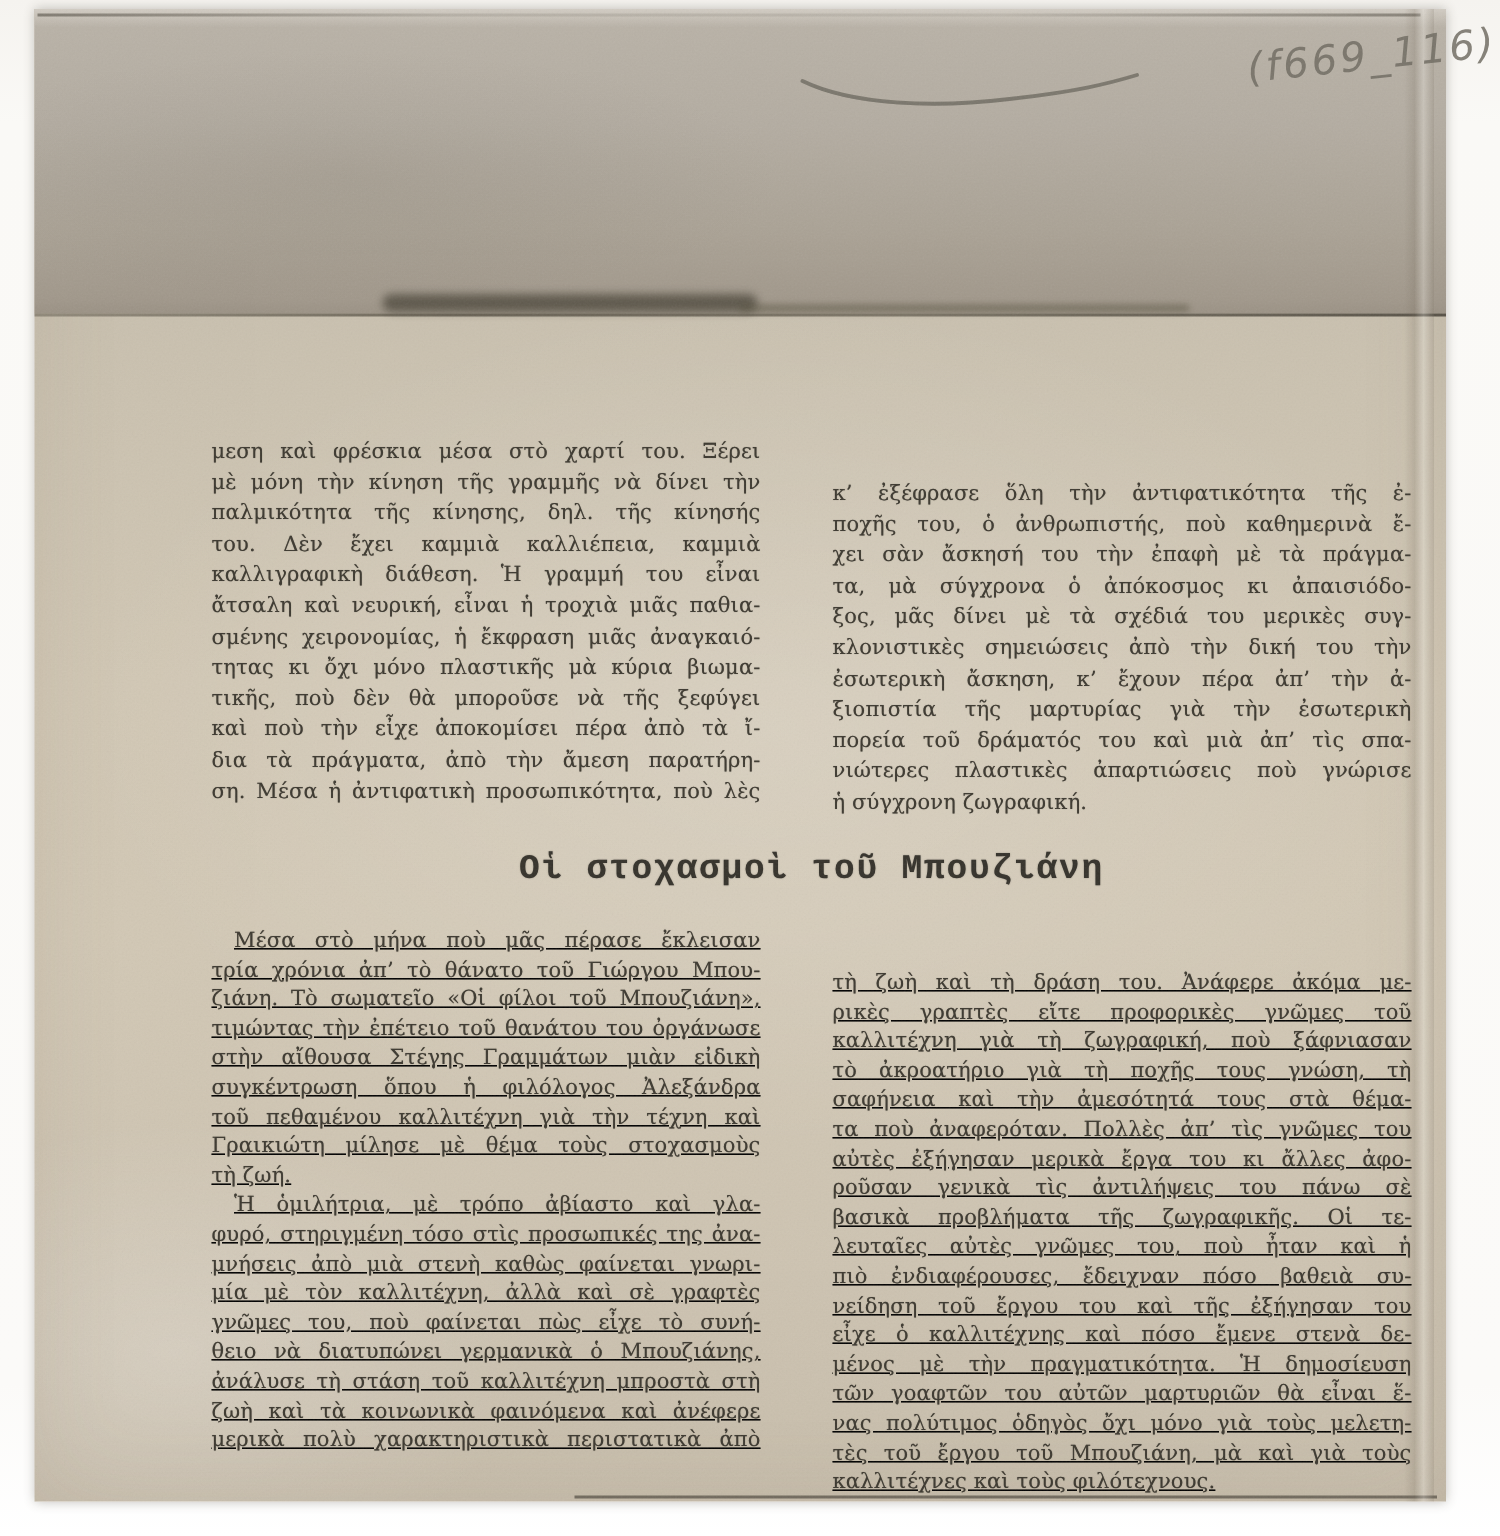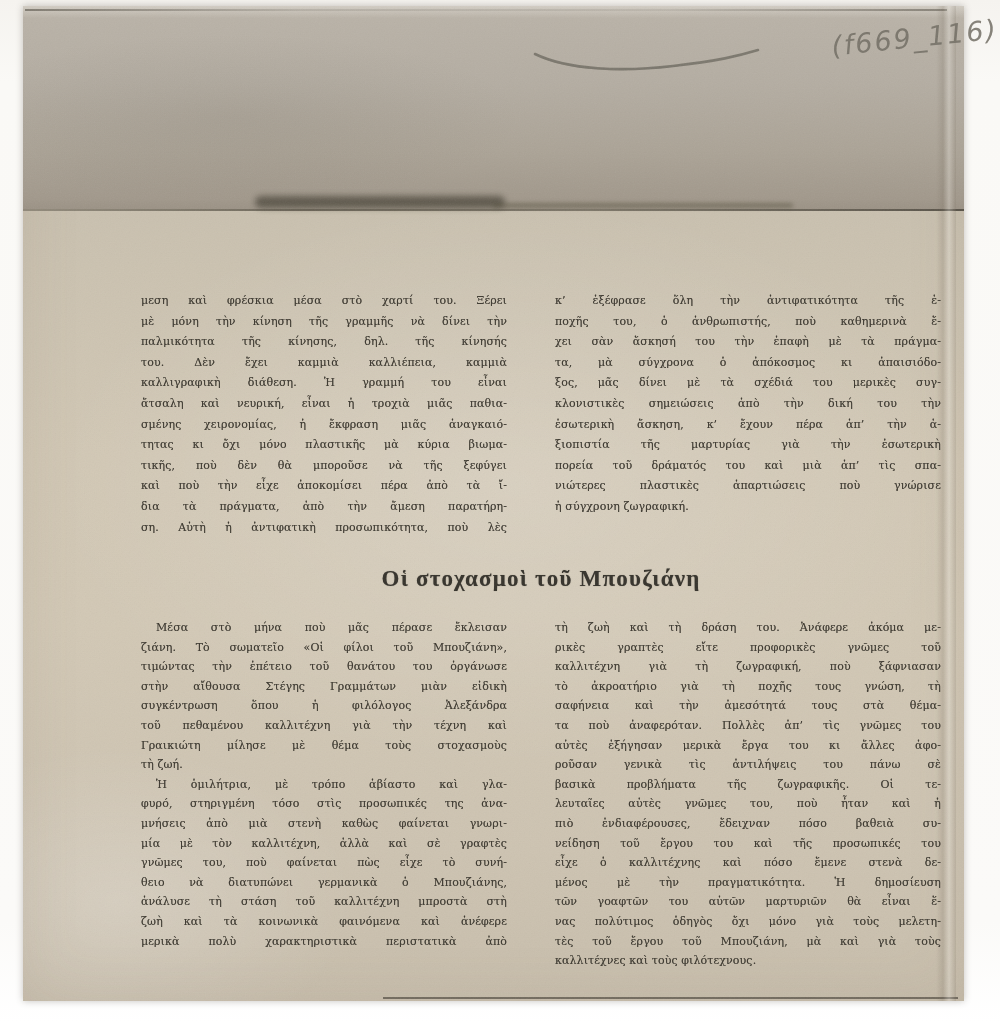--- a/index.html
+++ b/index.html
@@ -64,7 +64,7 @@
   .col.left{width:366px;margin-right:48px;}
   .col.right{width:386px;}
   .line{
-    font-size:11px;line-height:20.6px;letter-spacing:0.1px;
+    font-size:14px;line-height:20.6px;letter-spacing:0.1px;
     white-space:nowrap;overflow:visible;
     text-shadow:0 0 0.6px rgba(61,57,48,0.55);
   }

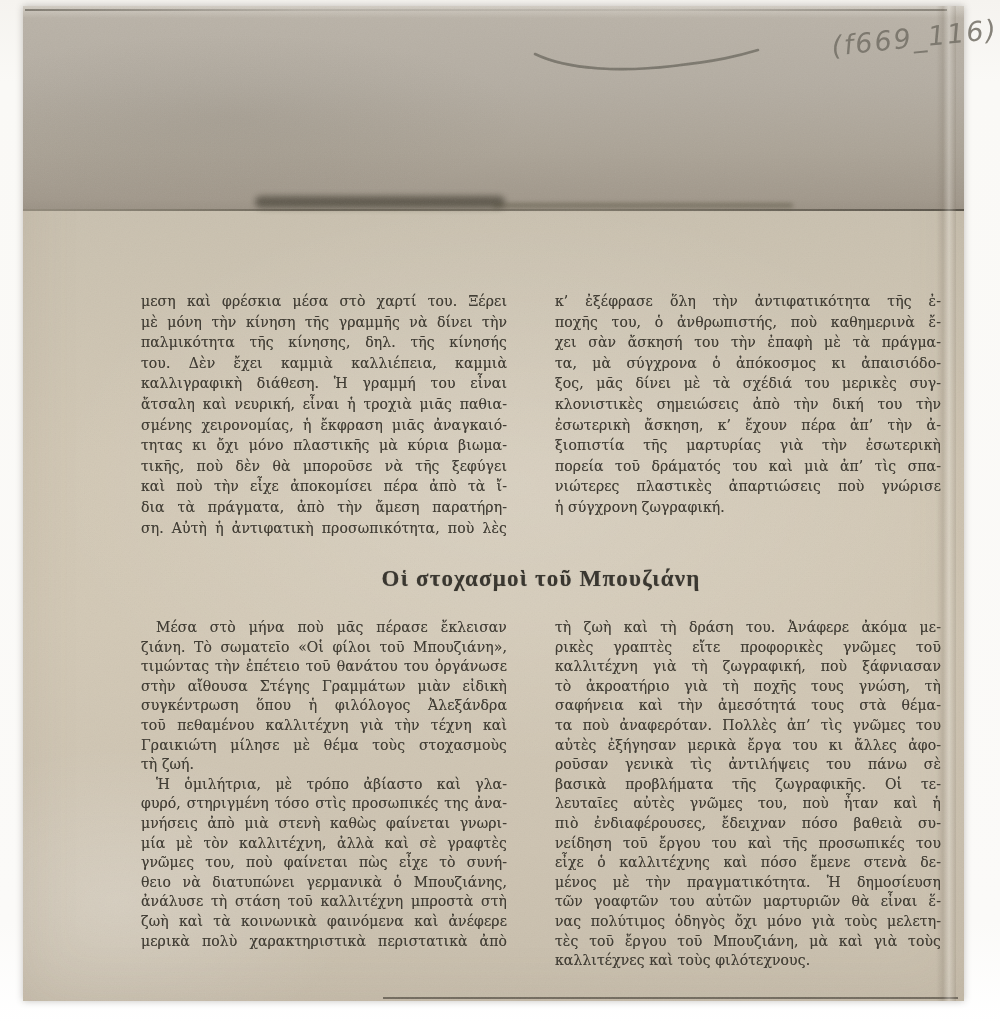--- a/index.html
+++ b/index.html
@@ -62,7 +62,7 @@
   .cols.bottom{position:absolute;top:612px;left:0;width:800px;}
   .col{color:#3d3930;}
   .col.left{width:366px;margin-right:48px;}
-  .col.right{width:386px;}
+  .col.right{width:386px;margin-top:28px;}
   .line{
     font-size:14px;line-height:20.6px;letter-spacing:0.1px;
     white-space:nowrap;overflow:visible;

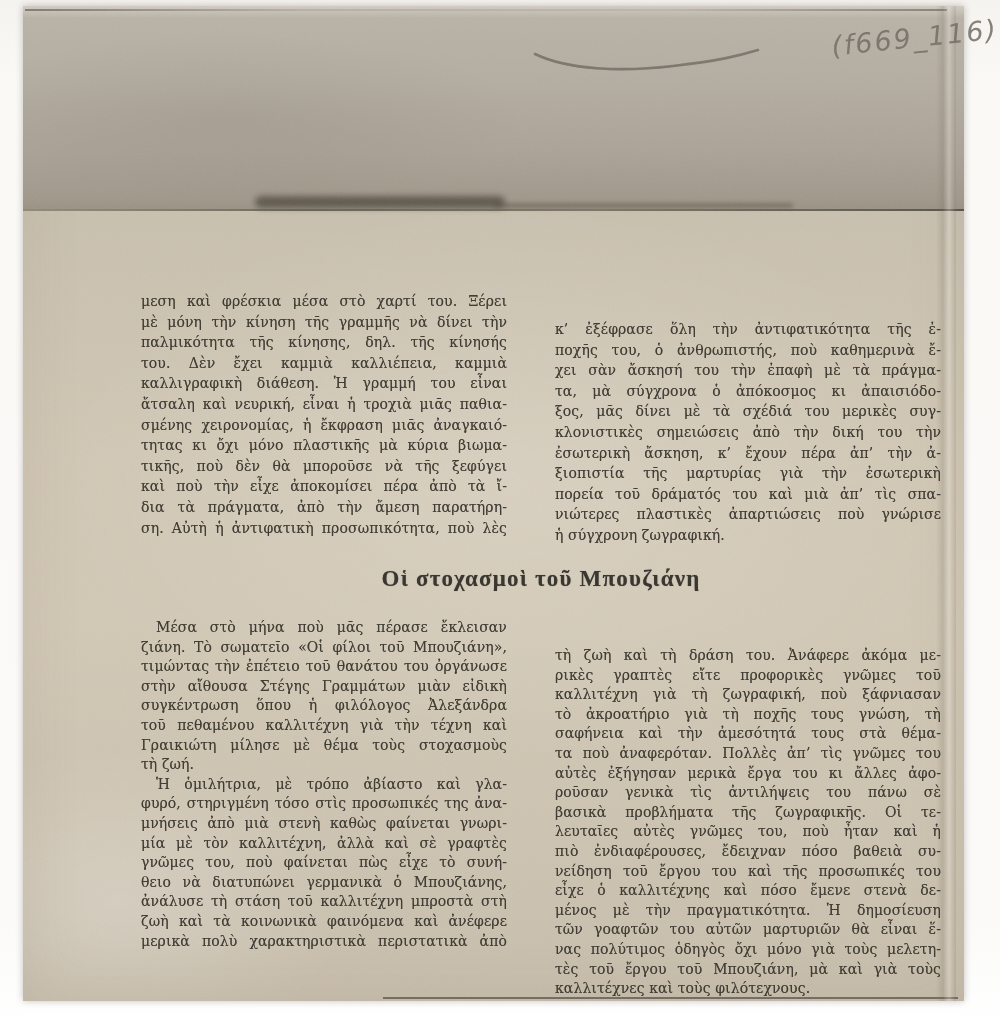--- a/index.html
+++ b/index.html
@@ -116,7 +116,7 @@
             <div class="line j">τικῆς, ποὺ δὲν θὰ μποροῦσε νὰ τῆς ξεφύγει</div>
             <div class="line j">καὶ ποὺ τὴν εἶχε ἀποκομίσει πέρα ἀπὸ τὰ ἴ-</div>
             <div class="line j">δια τὰ πράγματα, ἀπὸ τὴν ἄμεση παρατήρη-</div>
-            <div class="line j">ση. Αὐτὴ ἡ ἀντιφατικὴ προσωπικότητα, ποὺ λὲς</div>
+            <div class="line j">ση. Μέσα ἡ ἀντιφατικὴ προσωπικότητα, ποὺ λὲς</div>
           </div>
         <div class="col right">
             <div class="line j">κ’ ἐξέφρασε ὅλη τὴν ἀντιφατικότητα τῆς ἐ-</div>

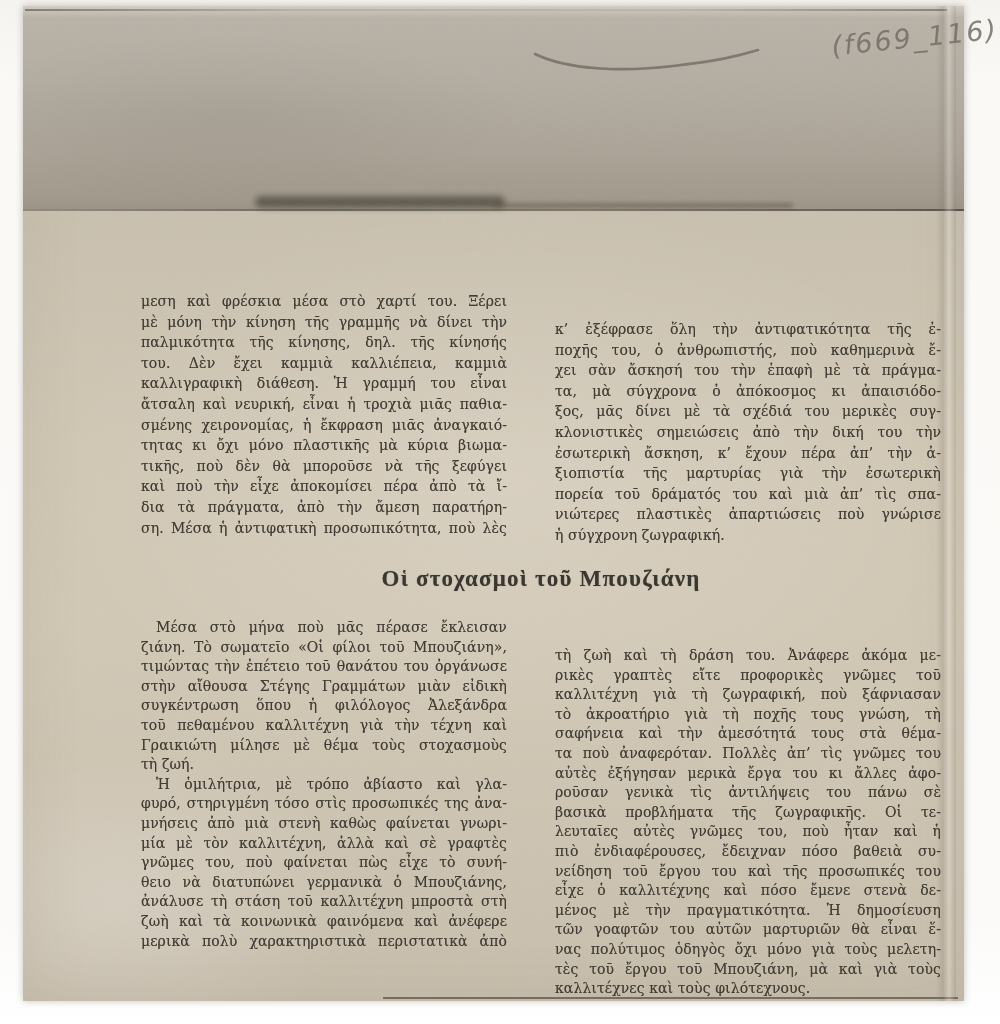--- a/index.html
+++ b/index.html
@@ -74,7 +74,7 @@
   .heading{
     position:absolute;top:560px;left:0;width:800px;margin:0;
     text-align:center;
-    font-family:Liberation Serif, serif;font-weight:bold;
+    font-family:Liberation Mono, monospace;font-weight:bold;
     font-size:23px;letter-spacing:1.2px;color:#35322b;
     text-shadow:0 0 1px rgba(53,50,43,0.45);
   }

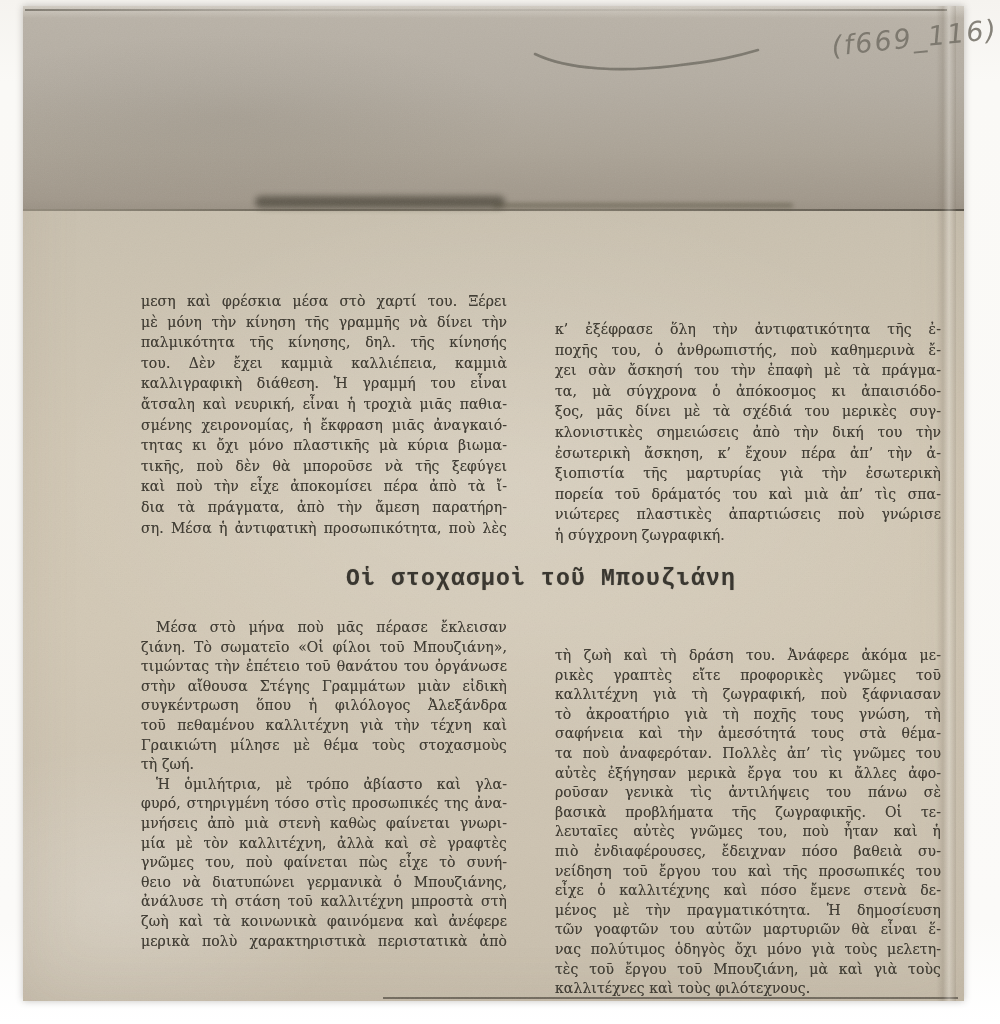--- a/index.html
+++ b/index.html
@@ -59,7 +59,7 @@
   .content{position:absolute;left:118px;top:0;width:800px;}
   .cols{display:flex;}
   .cols.top{position:absolute;top:285px;left:0;width:800px;}
-  .cols.bottom{position:absolute;top:612px;left:0;width:800px;}
+  .cols.bottom{position:absolute;top:612px;left:0;width:800px;text-decoration:underline;}
   .col{color:#3d3930;}
   .col.left{width:366px;margin-right:48px;}
   .col.right{width:386px;margin-top:28px;}

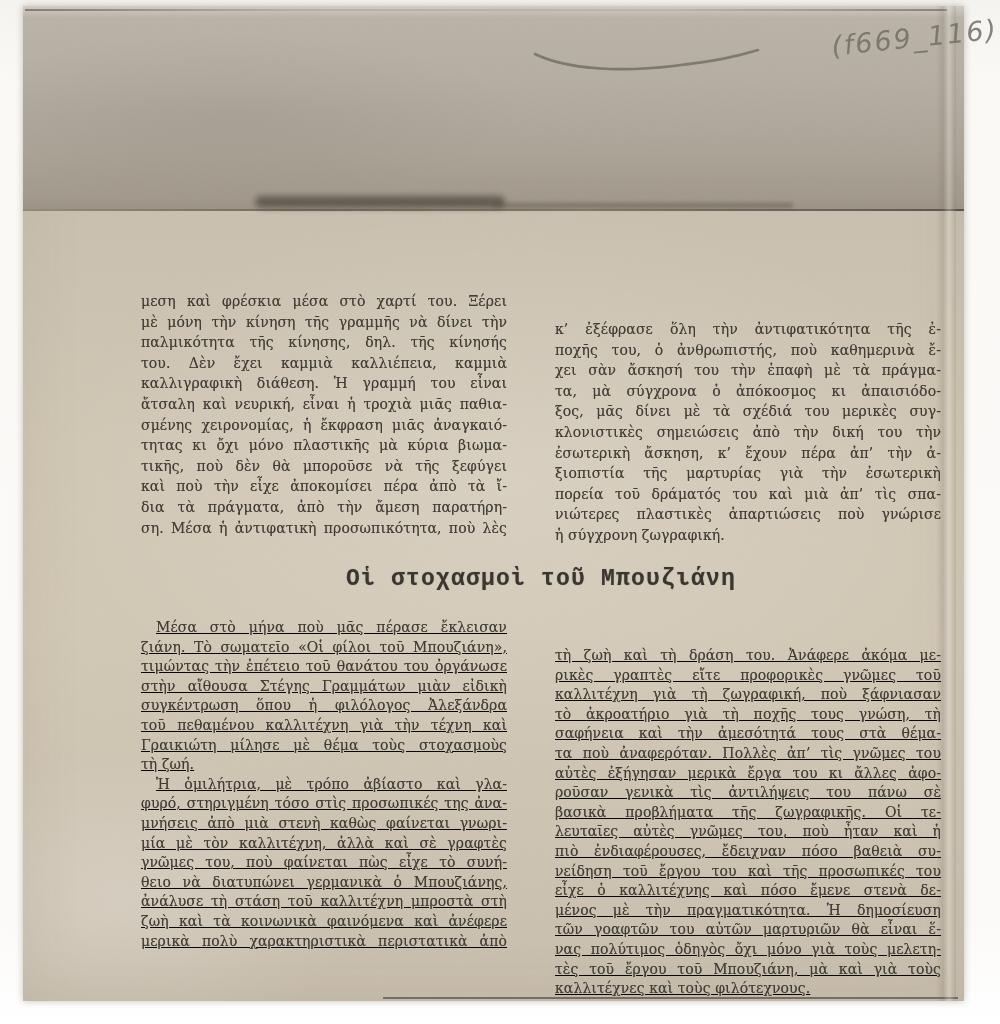--- a/index.html
+++ b/index.html
@@ -138,6 +138,7 @@
       <div class="cols bottom">
         <div class="col left">
             <div class="line j ind">Μέσα στὸ μήνα ποὺ μᾶς πέρασε ἔκλεισαν</div>
+            <div class="line j">τρία χρόνια ἀπ’ τὸ θάνατο τοῦ Γιώργου Μπου-</div>
             <div class="line j">ζιάνη. Τὸ σωματεῖο «Οἱ φίλοι τοῦ Μπουζιάνη»,</div>
             <div class="line j">τιμώντας τὴν ἐπέτειο τοῦ θανάτου του ὀργάνωσε</div>
             <div class="line j">στὴν αἴθουσα Στέγης Γραμμάτων μιὰν εἰδικὴ</div>

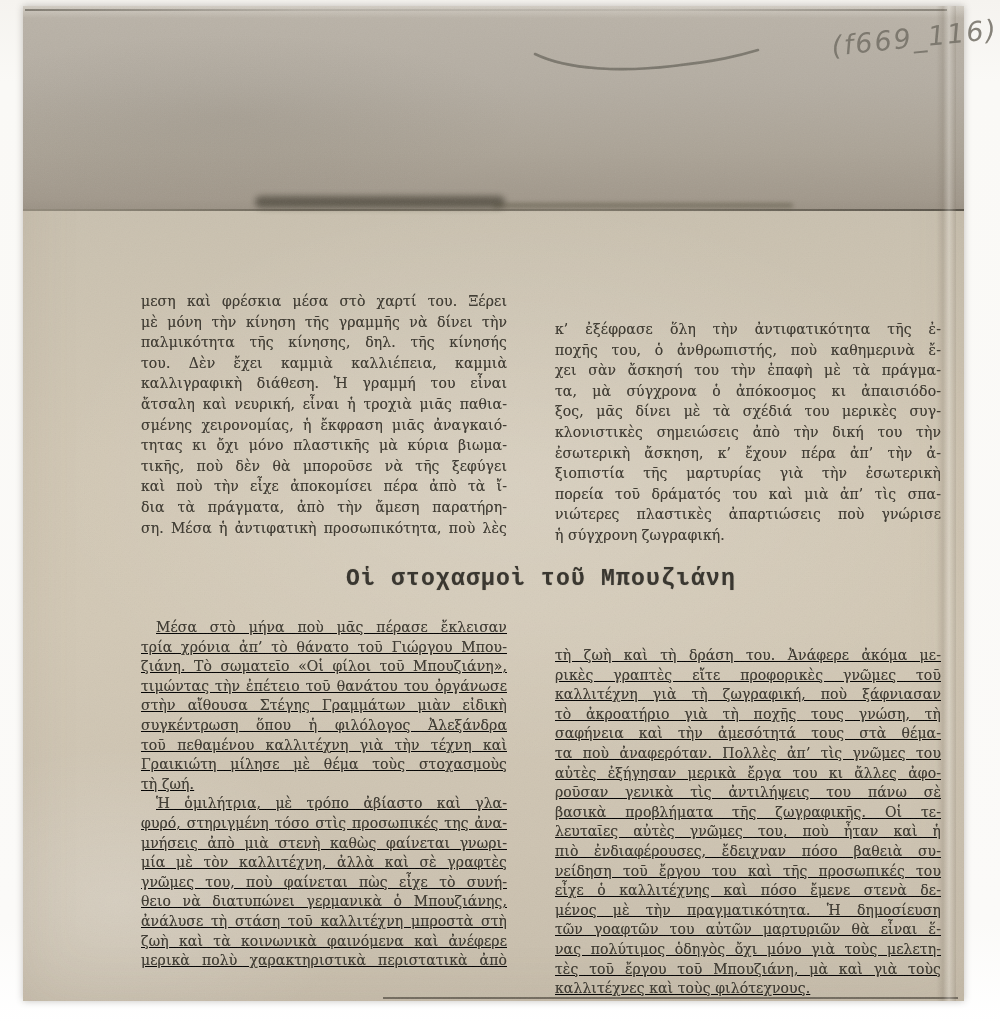--- a/index.html
+++ b/index.html
@@ -168,7 +168,7 @@
             <div class="line j">βασικὰ προβλήματα τῆς ζωγραφικῆς. Οἱ τε-</div>
             <div class="line j">λευταῖες αὐτὲς γνῶμες του, ποὺ ἦταν καὶ ἡ</div>
             <div class="line j">πιὸ ἐνδιαφέρουσες, ἔδειχναν πόσο βαθειὰ συ-</div>
-            <div class="line j">νείδηση τοῦ ἔργου του καὶ τῆς προσωπικές του</div>
+            <div class="line j">νείδηση τοῦ ἔργου του καὶ τῆς ἐξήγησαν του</div>
             <div class="line j">εἶχε ὁ καλλιτέχνης καὶ πόσο ἔμενε στενὰ δε-</div>
             <div class="line j">μένος μὲ τὴν πραγματικότητα. Ἡ δημοσίευση</div>
             <div class="line j">τῶν γοαφτῶν του αὐτῶν μαρτυριῶν θὰ εἶναι ἕ-</div>

